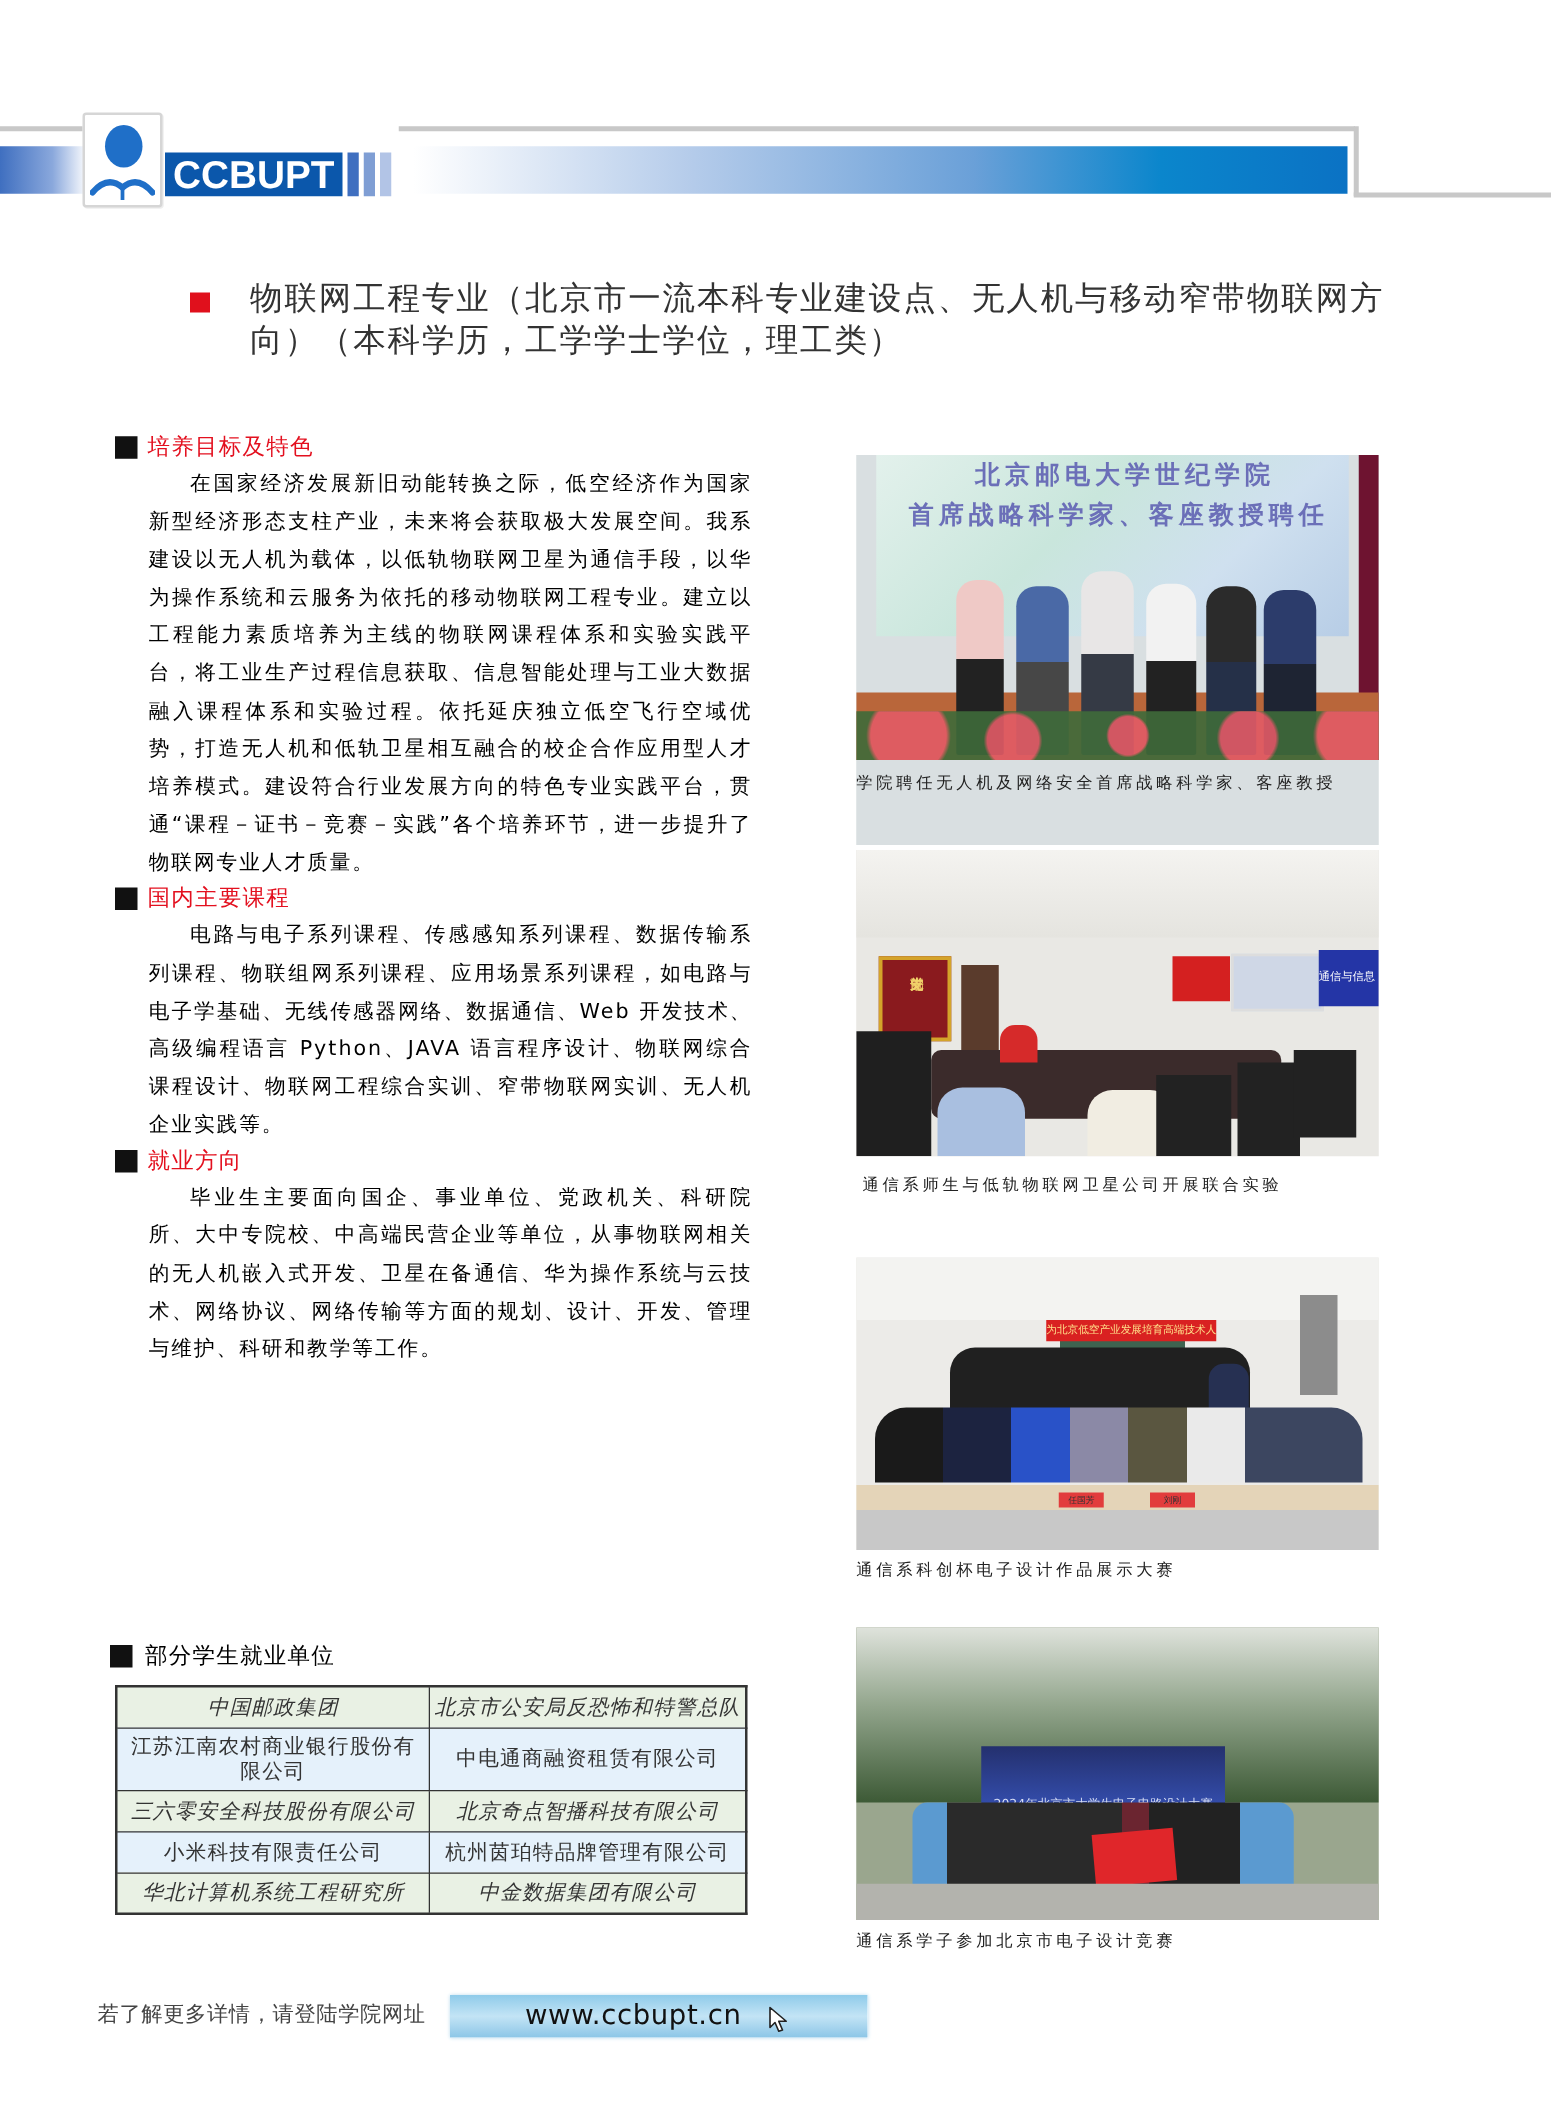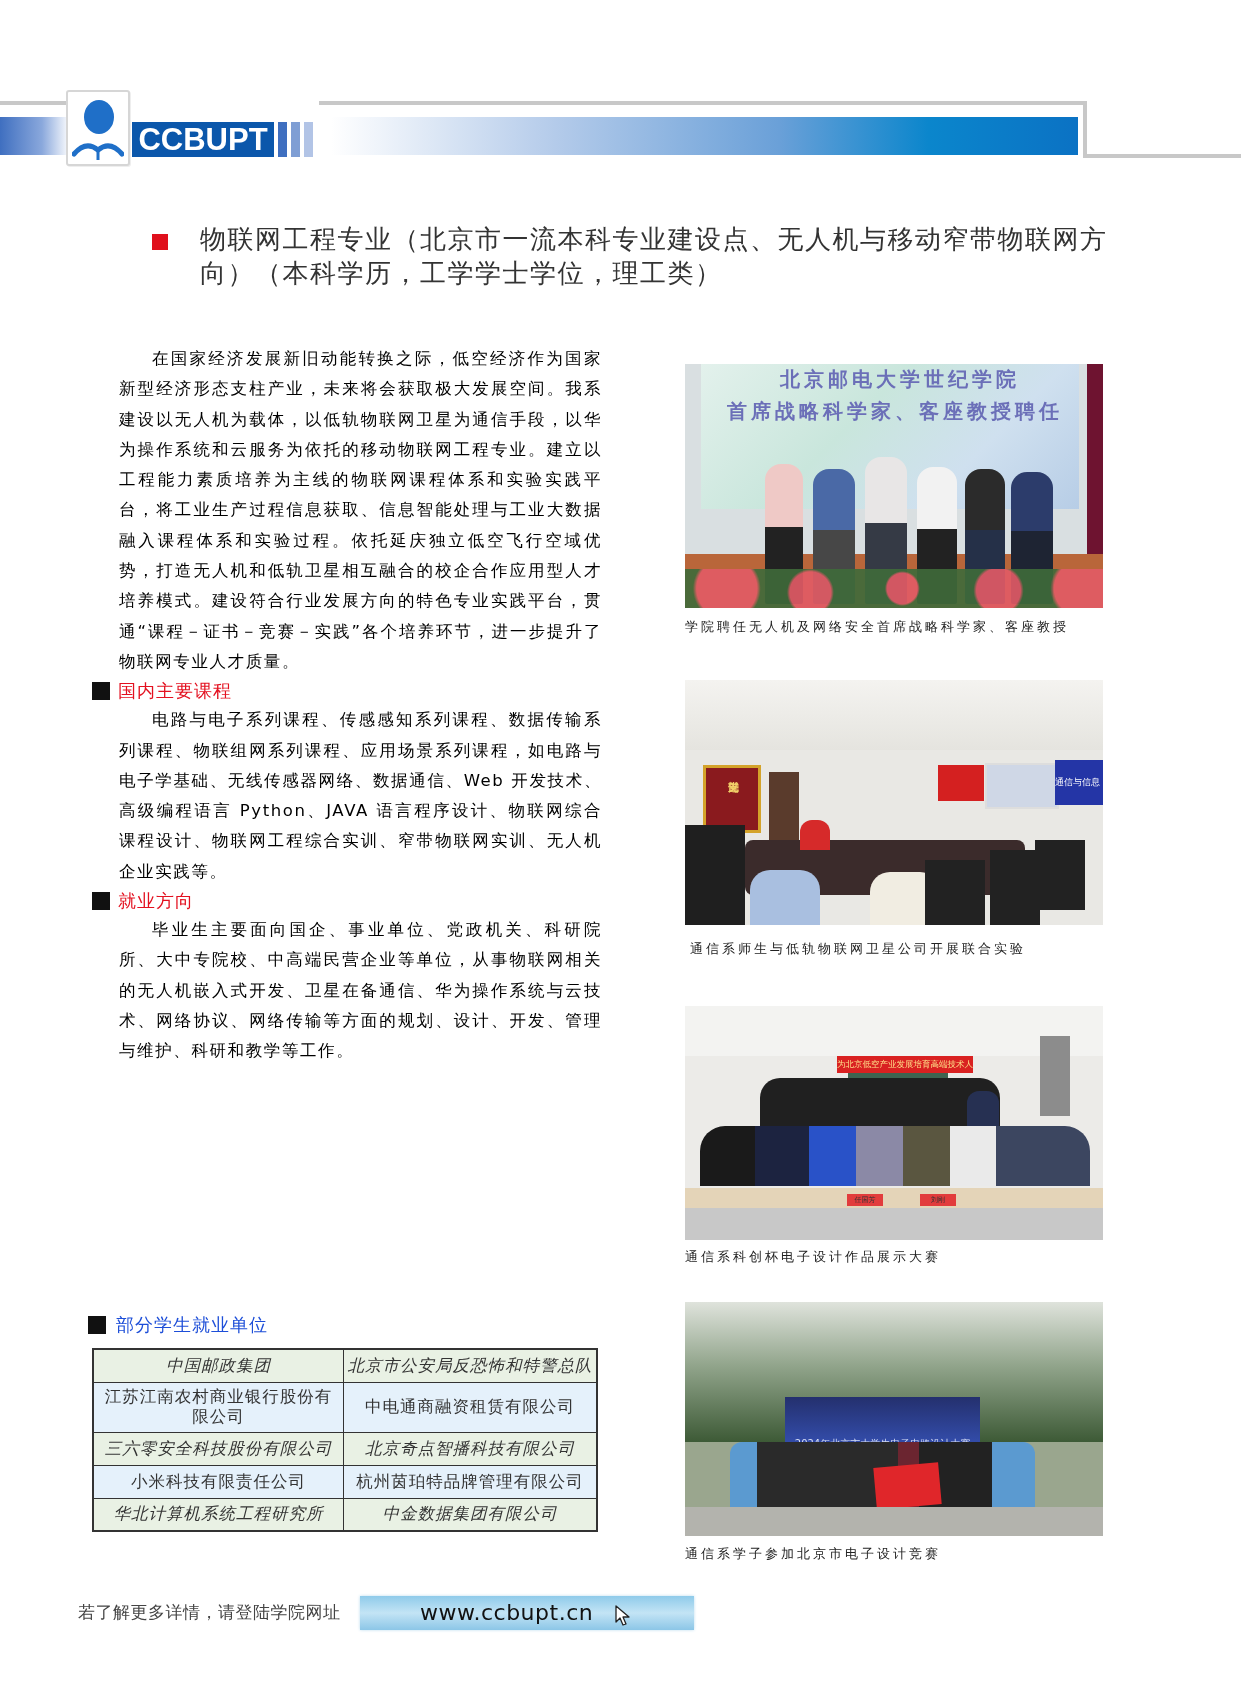--- a/index.html
+++ b/index.html
@@ -119,6 +119,10 @@
 <div class="title">物联网工程专业（北京市一流本科专业建设点、无人机与移动窄带物联网方向）（本科学历，工学学士学位，理工类）</div>
 
 <div class="col-left">
+  <div class="sec-h">
+    <span class="sq"></span>
+    <span class="lbl">培养目标及特色</span>
+  </div>
   <p class="para">在国家经济发展新旧动能转换之际，低空经济作为国家新型经济形态支柱产业，未来将会获取极大发展空间。我系建设以无人机为载体，以低轨物联网卫星为通信手段，以华为操作系统和云服务为依托的移动物联网工程专业。建立以工程能力素质培养为主线的物联网课程体系和实验实践平台，将工业生产过程信息获取、信息智能处理与工业大数据融入课程体系和实验过程。依托延庆独立低空飞行空域优势，打造无人机和低轨卫星相互融合的校企合作应用型人才培养模式。建设符合行业发展方向的特色专业实践平台，贯通“课程－证书－竞赛－实践”各个培养环节，进一步提升了物联网专业人才质量。</p>
 
   <div class="sec-h">

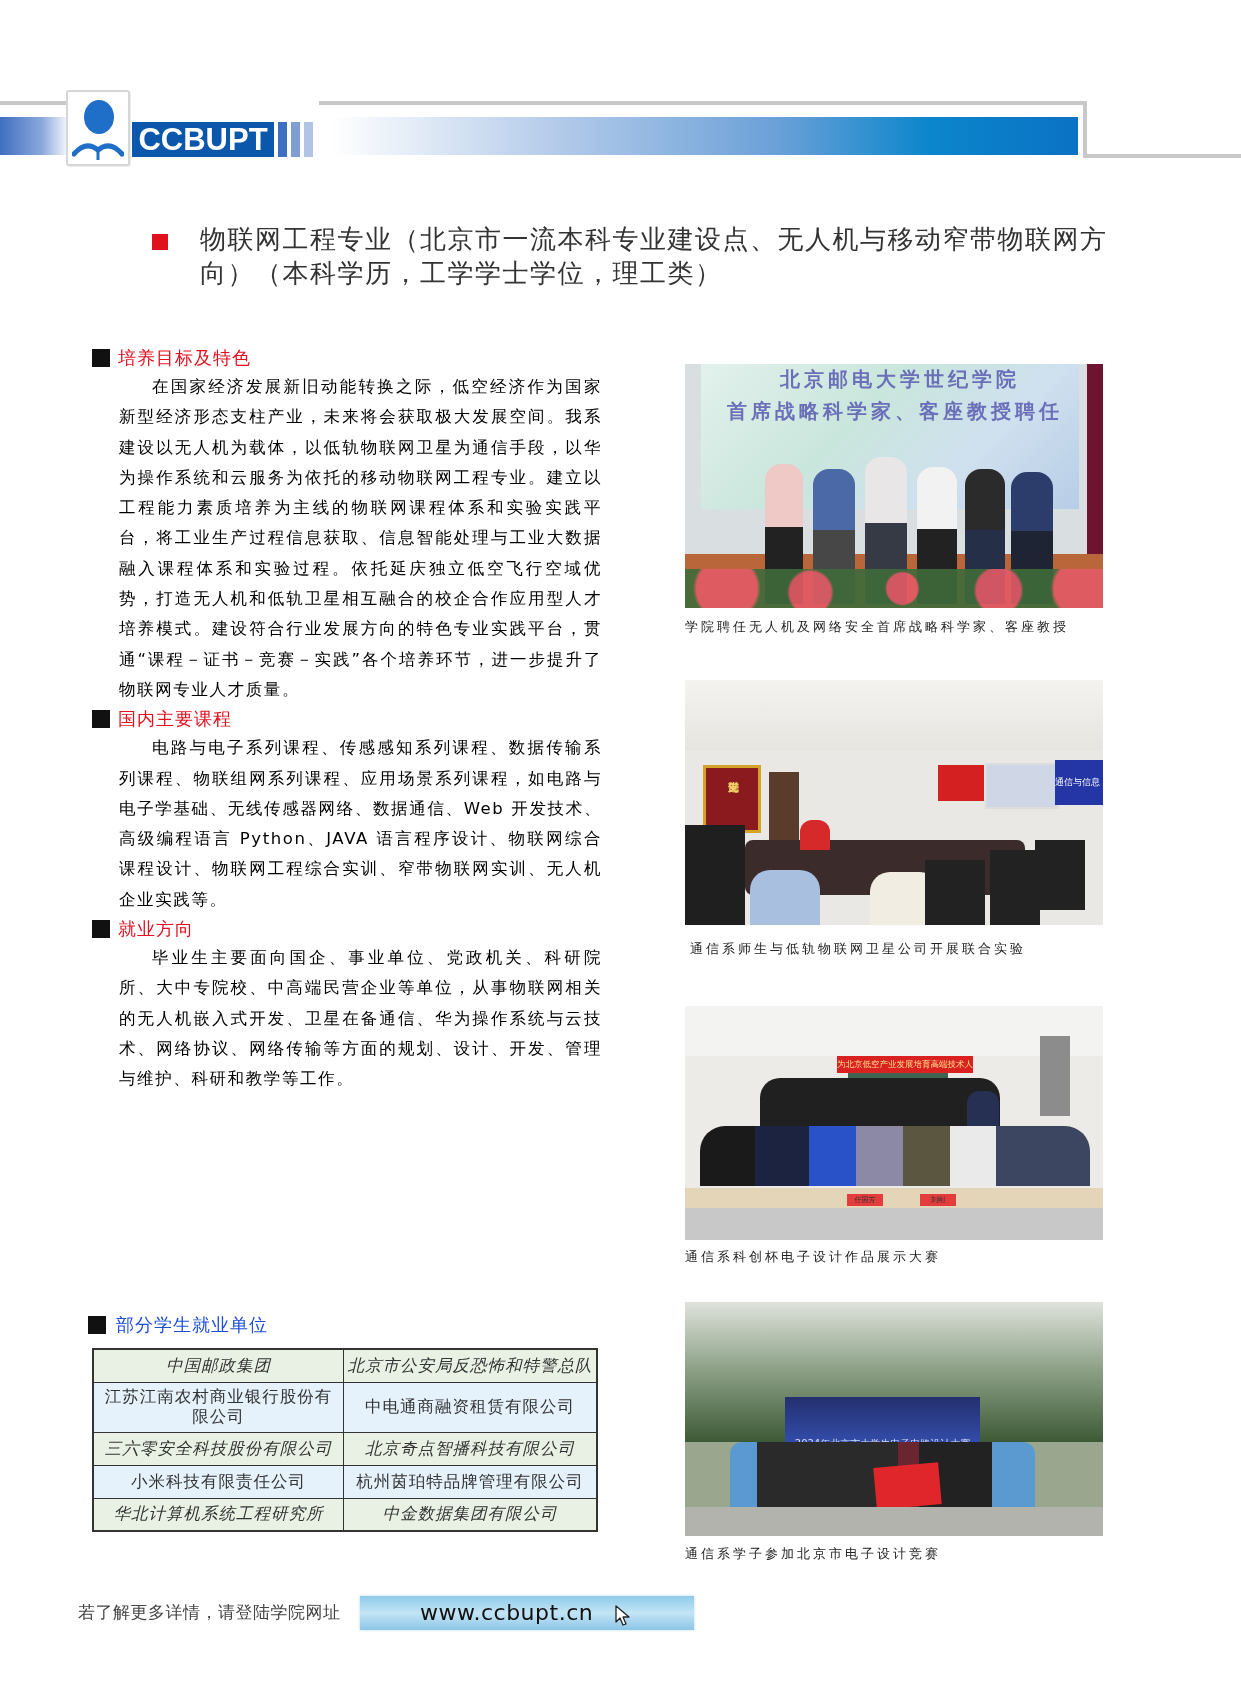--- a/index.html
+++ b/index.html
@@ -175,7 +175,7 @@
   </svg>
 </div>
 
-<div class="photo" style="top:364px;height:244px;background:#d9dfe1;">
+<div class="photo" style="top:364px;height:312px;background:#d9dfe1;">
   <div style="position:absolute;left:16px;top:0;width:378px;height:145px;background:linear-gradient(135deg,#e3f1ec 0%,#c9e6dc 40%,#cfe0ef 70%,#b7cde6 100%);"></div>
   <div class="ph-text" style="left:95px;top:2px;font-size:20px;">北京邮电大学世纪学院</div>
   <div class="ph-text" style="left:42px;top:34px;font-size:20px;">首席战略科学家、客座教授聘任</div>

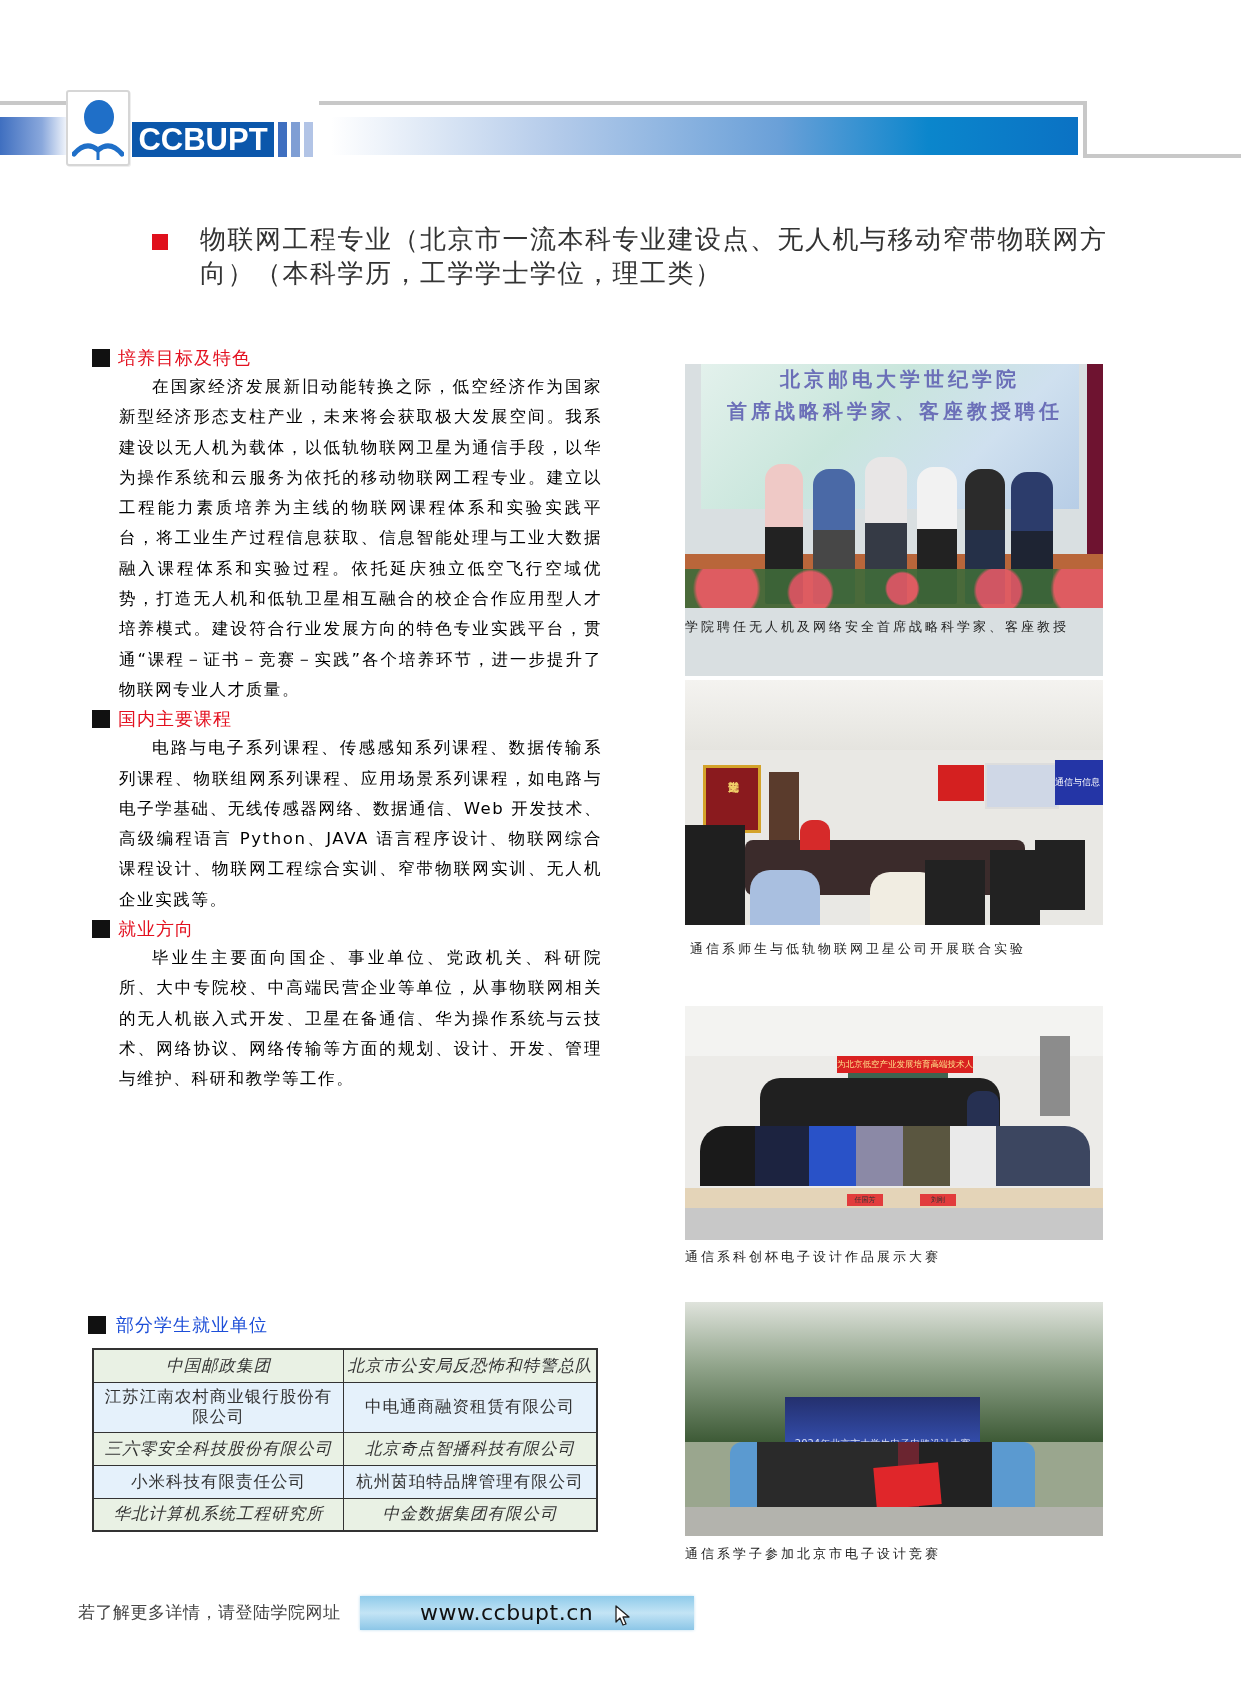--- a/index.html
+++ b/index.html
@@ -56,7 +56,7 @@
   
   .emp-h { position:absolute; left:88px; top:1310px; width:510px; height:30px; }
   .emp-h .sq { position:absolute; left:0; top:6px; width:18px; height:18px; background:#111; }
-  .emp-h .lbl { position:absolute; left:28px; top:0; font-size:18px; line-height:30px; color:#1d4ed8; letter-spacing:1px; }
+  .emp-h .lbl { position:absolute; left:28px; top:0; font-size:18px; line-height:30px; color:#000000; letter-spacing:1px; }
   table.emp {
     position:absolute; left:92px; top:1348px; width:506px;
     border-collapse:collapse; border:2px solid #333; font-size:16.5px; color:#333;

